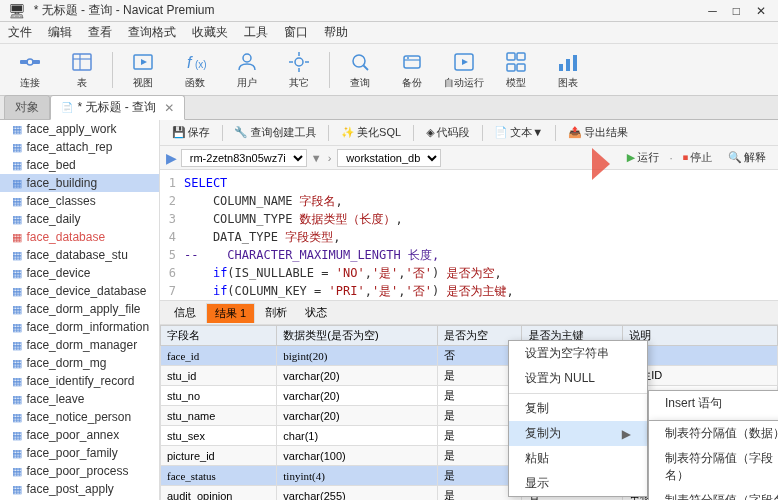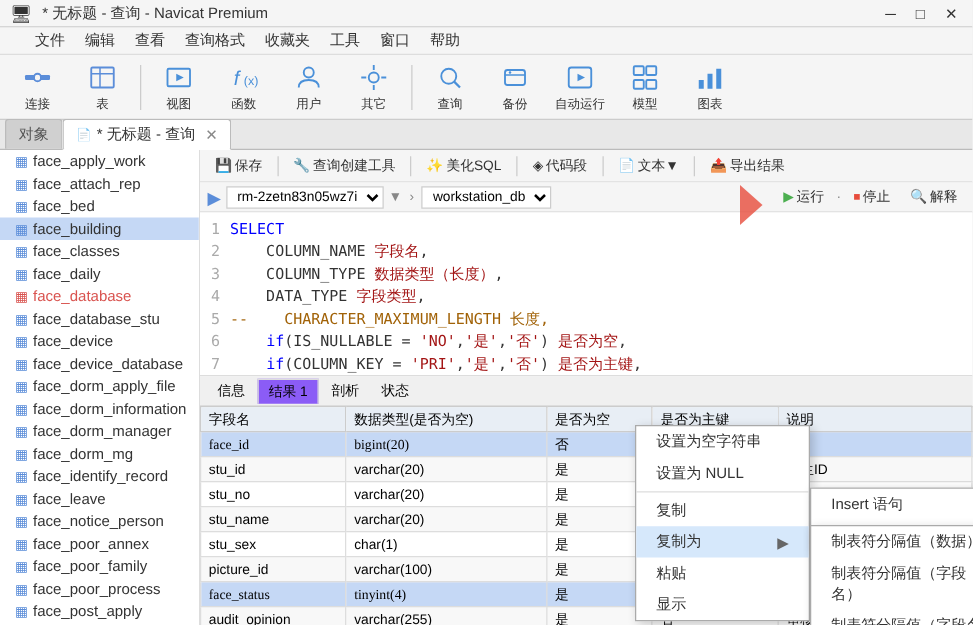--- a/index.html
+++ b/index.html
@@ -10,7 +10,7 @@
     .title-bar .title-text { flex: 1; }
     
     
-    .menu-bar { background: #f5f5f5; height: 22px; display: flex; align-items: center; border-bottom: 1px solid #ddd; padding-left: 20px; }
+    .menu-bar { background: #f5f5f5; height: 22px; display: flex; align-items: center; border-bottom: 1px solid #ddd; }
     .menu-item { padding: 2px 8px; font-size: 12px; color: #333; cursor: pointer; }
     
     

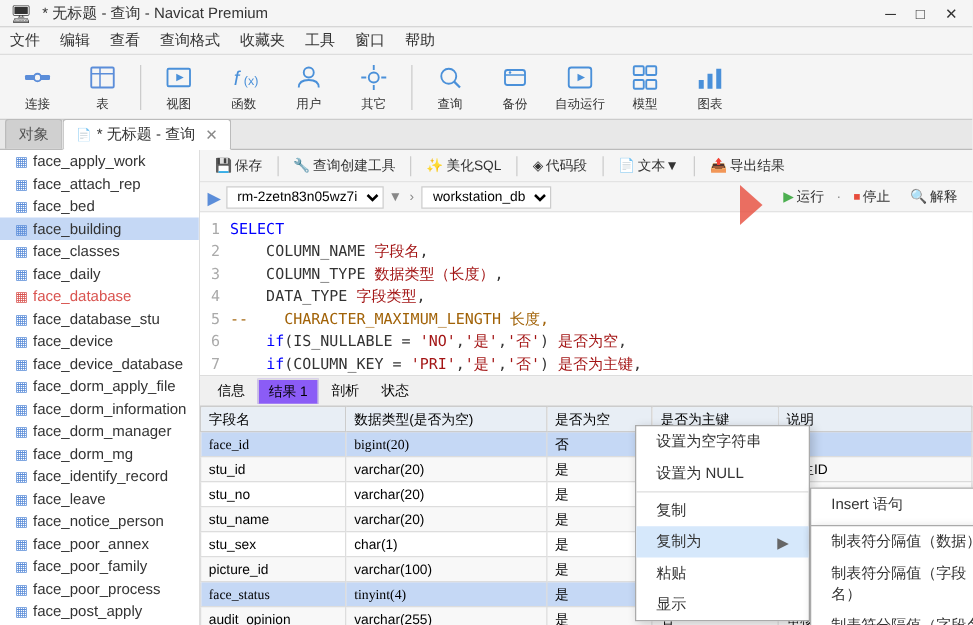--- a/index.html
+++ b/index.html
@@ -53,7 +53,7 @@
     .code-content { flex: 1; color: #333; }
     .code-content div { line-height: 18px; white-space: pre; }
     .kw { color: #0000ff; }
-    .cm { color: #a16207; margin-top: 16px; }
+    .cm { color: #4c1d95; margin-top: 16px; }
     
     
     .results-area { height: 200px; border-top: 1px solid #ddd; display: flex; flex-direction: column; }

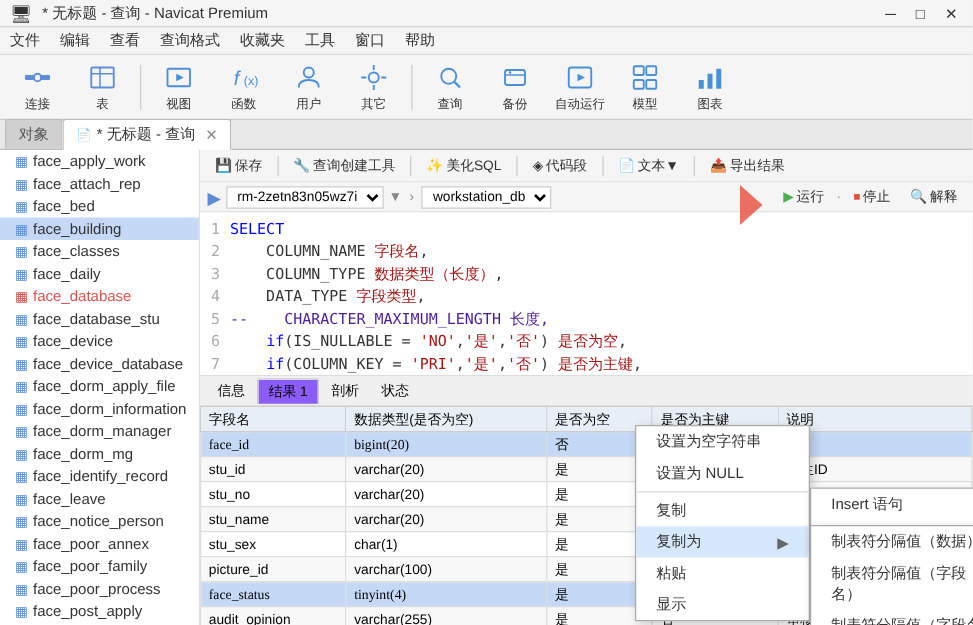--- a/index.html
+++ b/index.html
@@ -59,7 +59,7 @@
     .results-area { height: 200px; border-top: 1px solid #ddd; display: flex; flex-direction: column; }
     .results-tabs { background: #f0f0f0; height: 24px; display: flex; align-items: center; border-bottom: 1px solid #ddd; padding: 0 6px; gap: 2px; }
     .results-tab { padding: 2px 8px; font-size: 11px; cursor: pointer; }
-    .results-tab.active { background: #8b5cf6; border: 1px solid #ddd; border-bottom: none; }
+    .results-tab.active { background: #f97316; border: 1px solid #ddd; border-bottom: none; }
     .results-table-container { flex: 1; overflow: auto; }
     table { border-collapse: collapse; width: 100%; font-size: 11px; }
     th { background: #e8eef5; border: 1px solid #ccc; padding: 2px 6px; text-align: left; font-weight: normal; white-space: nowrap; position: sticky; top: 0; }

